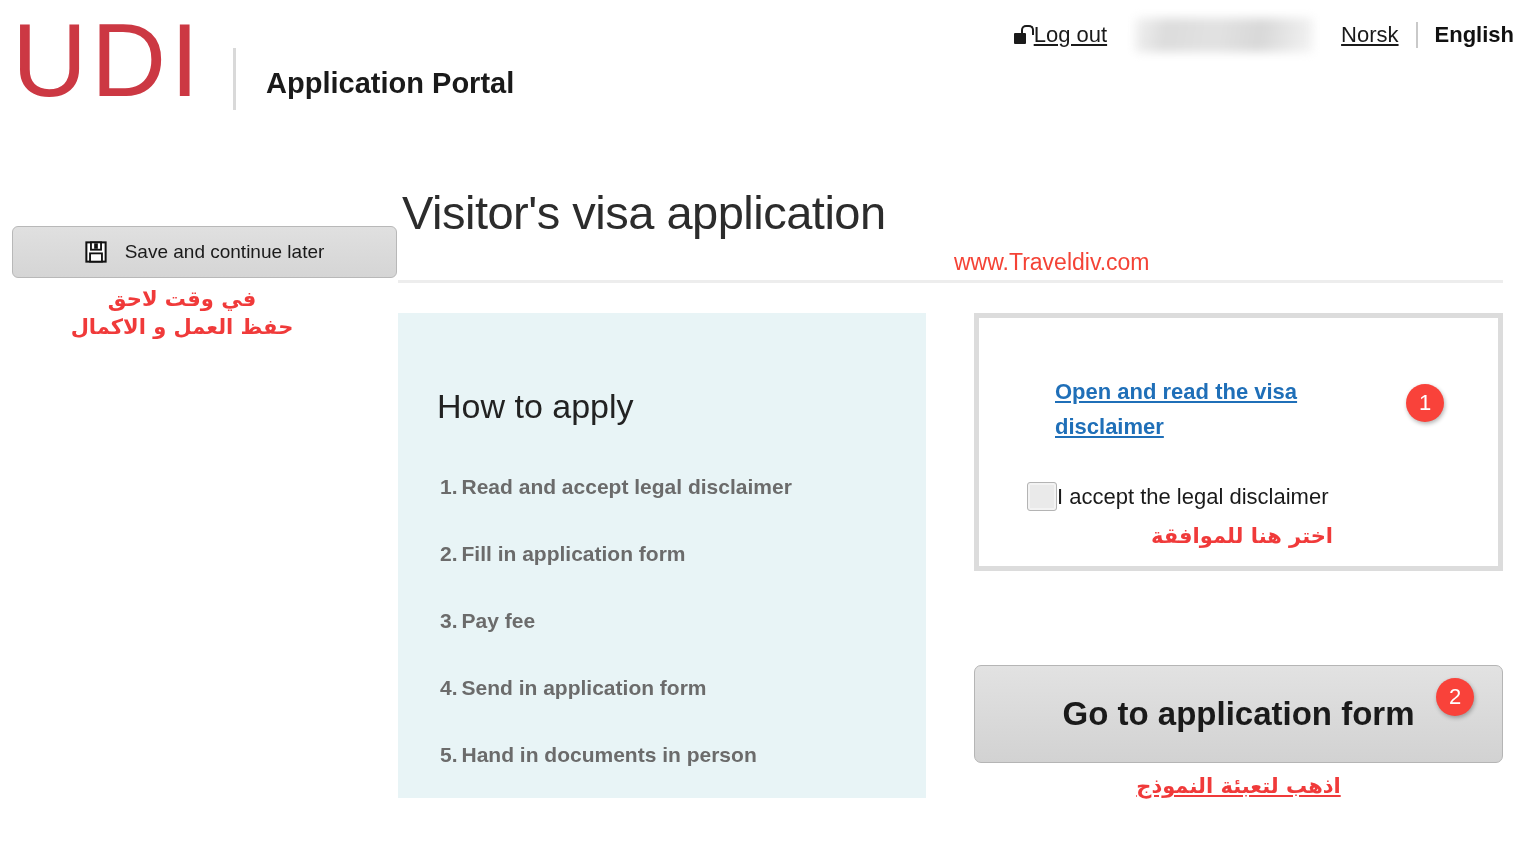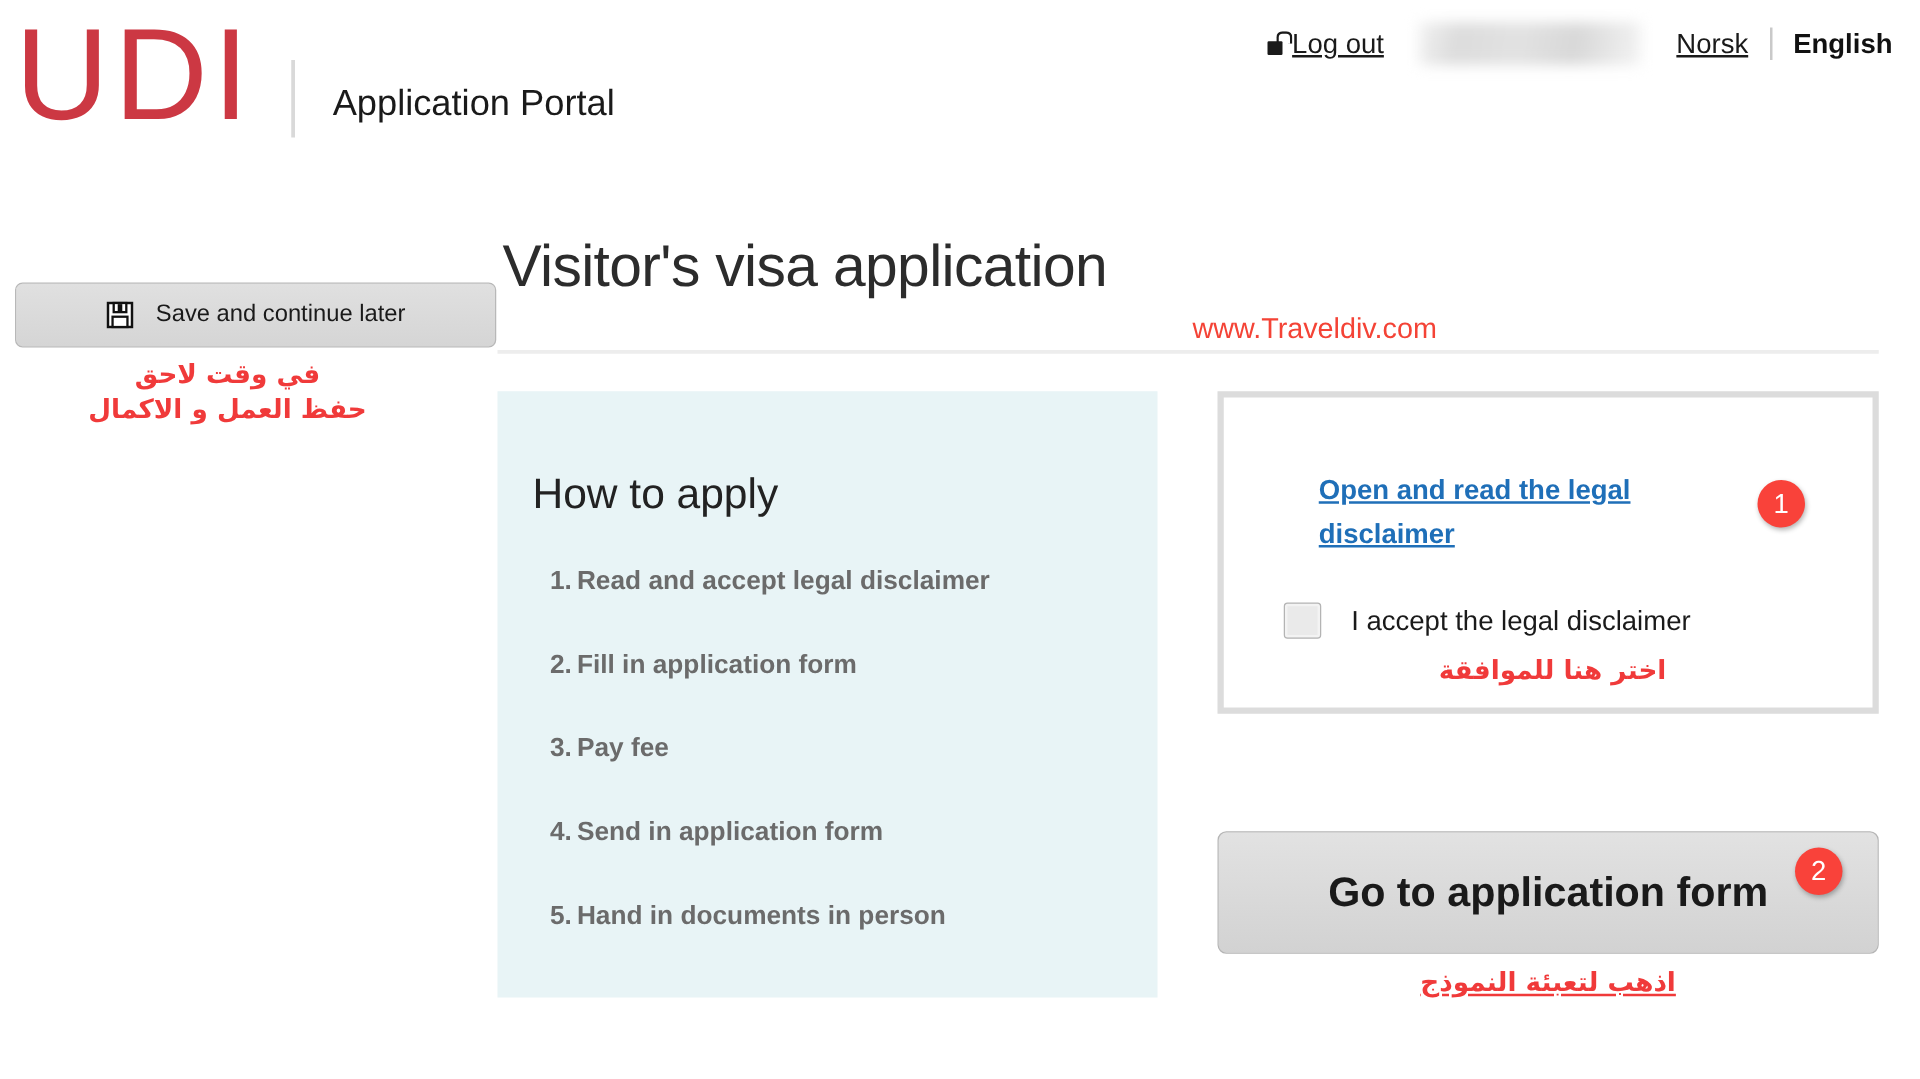--- a/index.html
+++ b/index.html
@@ -50,7 +50,7 @@
   }
   #portal-name {
     font-size: 29px;
-    font-weight: normal;
+    font-weight: bold;
     color: #1a1a1a;
     margin-top: 47px;
     white-space: nowrap;

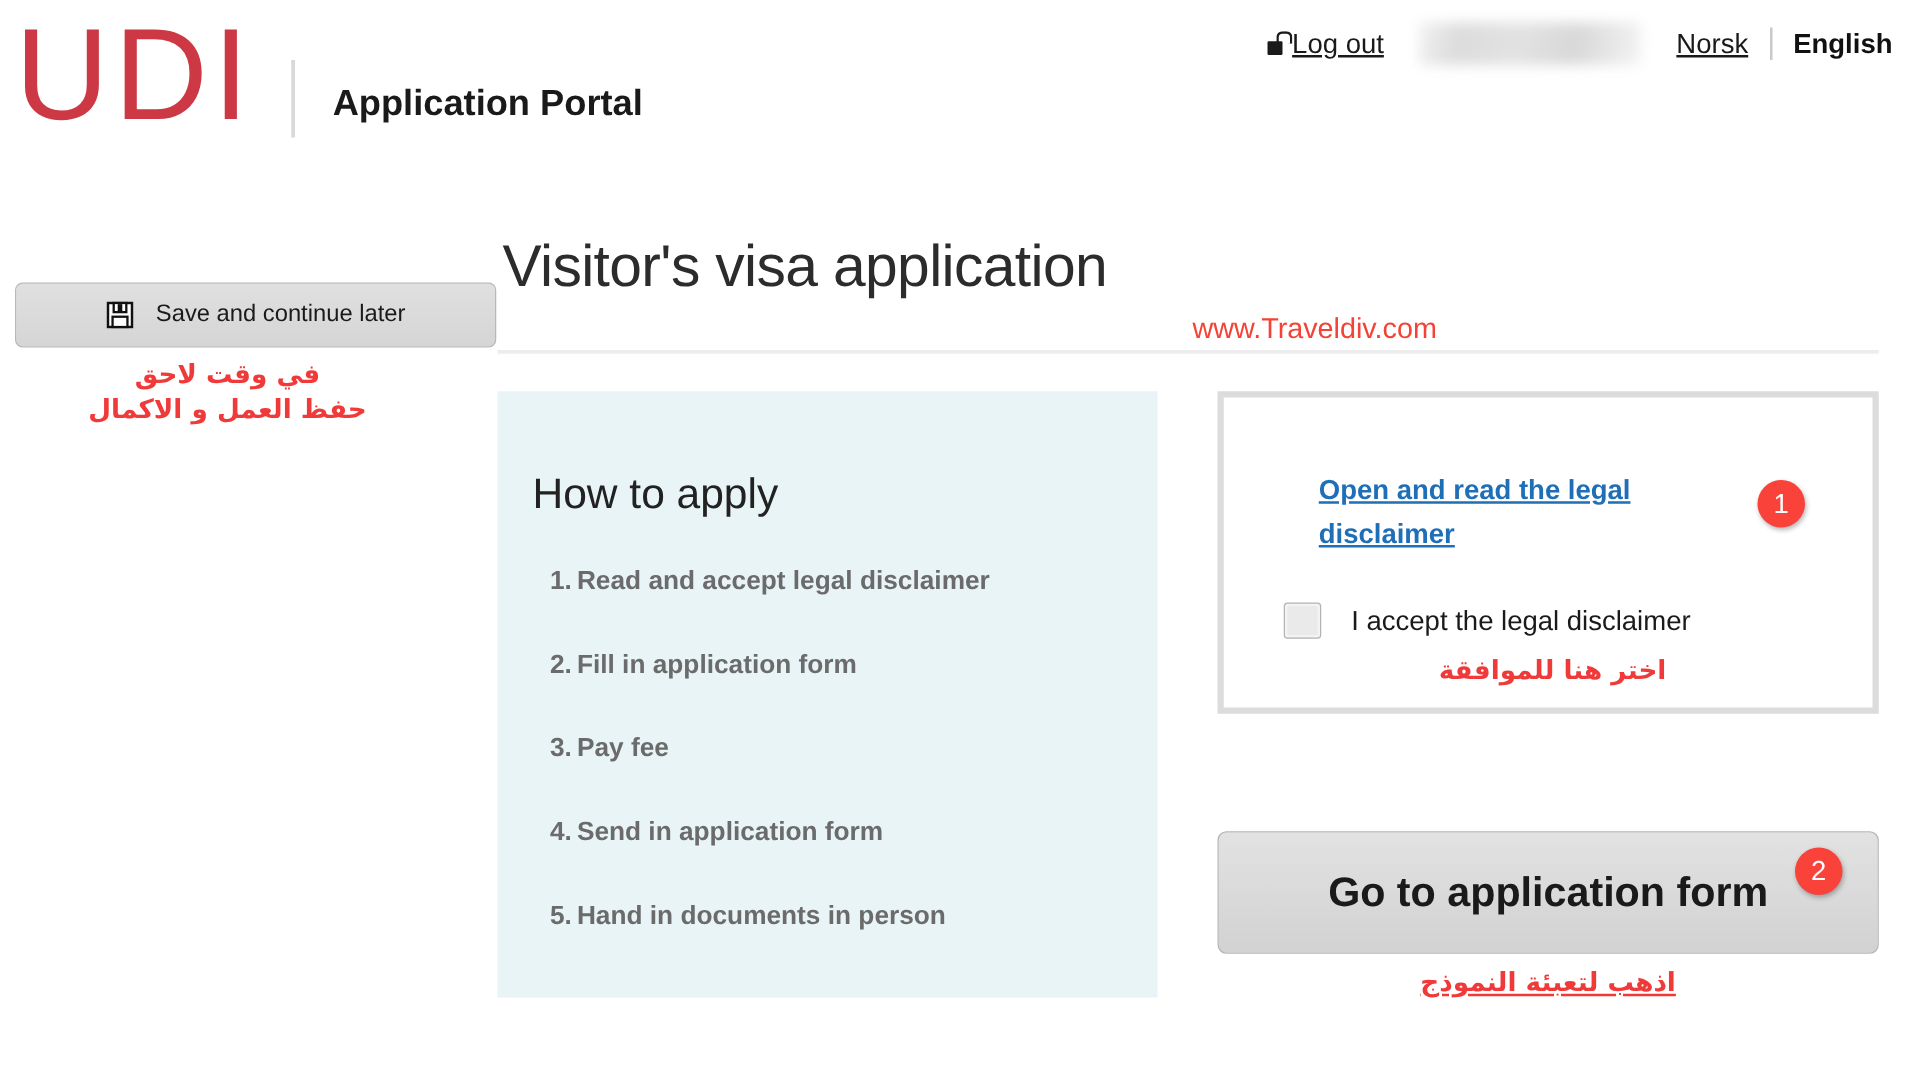--- a/index.html
+++ b/index.html
@@ -215,7 +215,7 @@
     box-sizing: border-box;
   }
   #how-to-apply h2 {
-    margin: 5px;
+    margin: 16px;
     padding: 60px 0 0 23px;
     font-size: 34px;
     font-weight: normal;

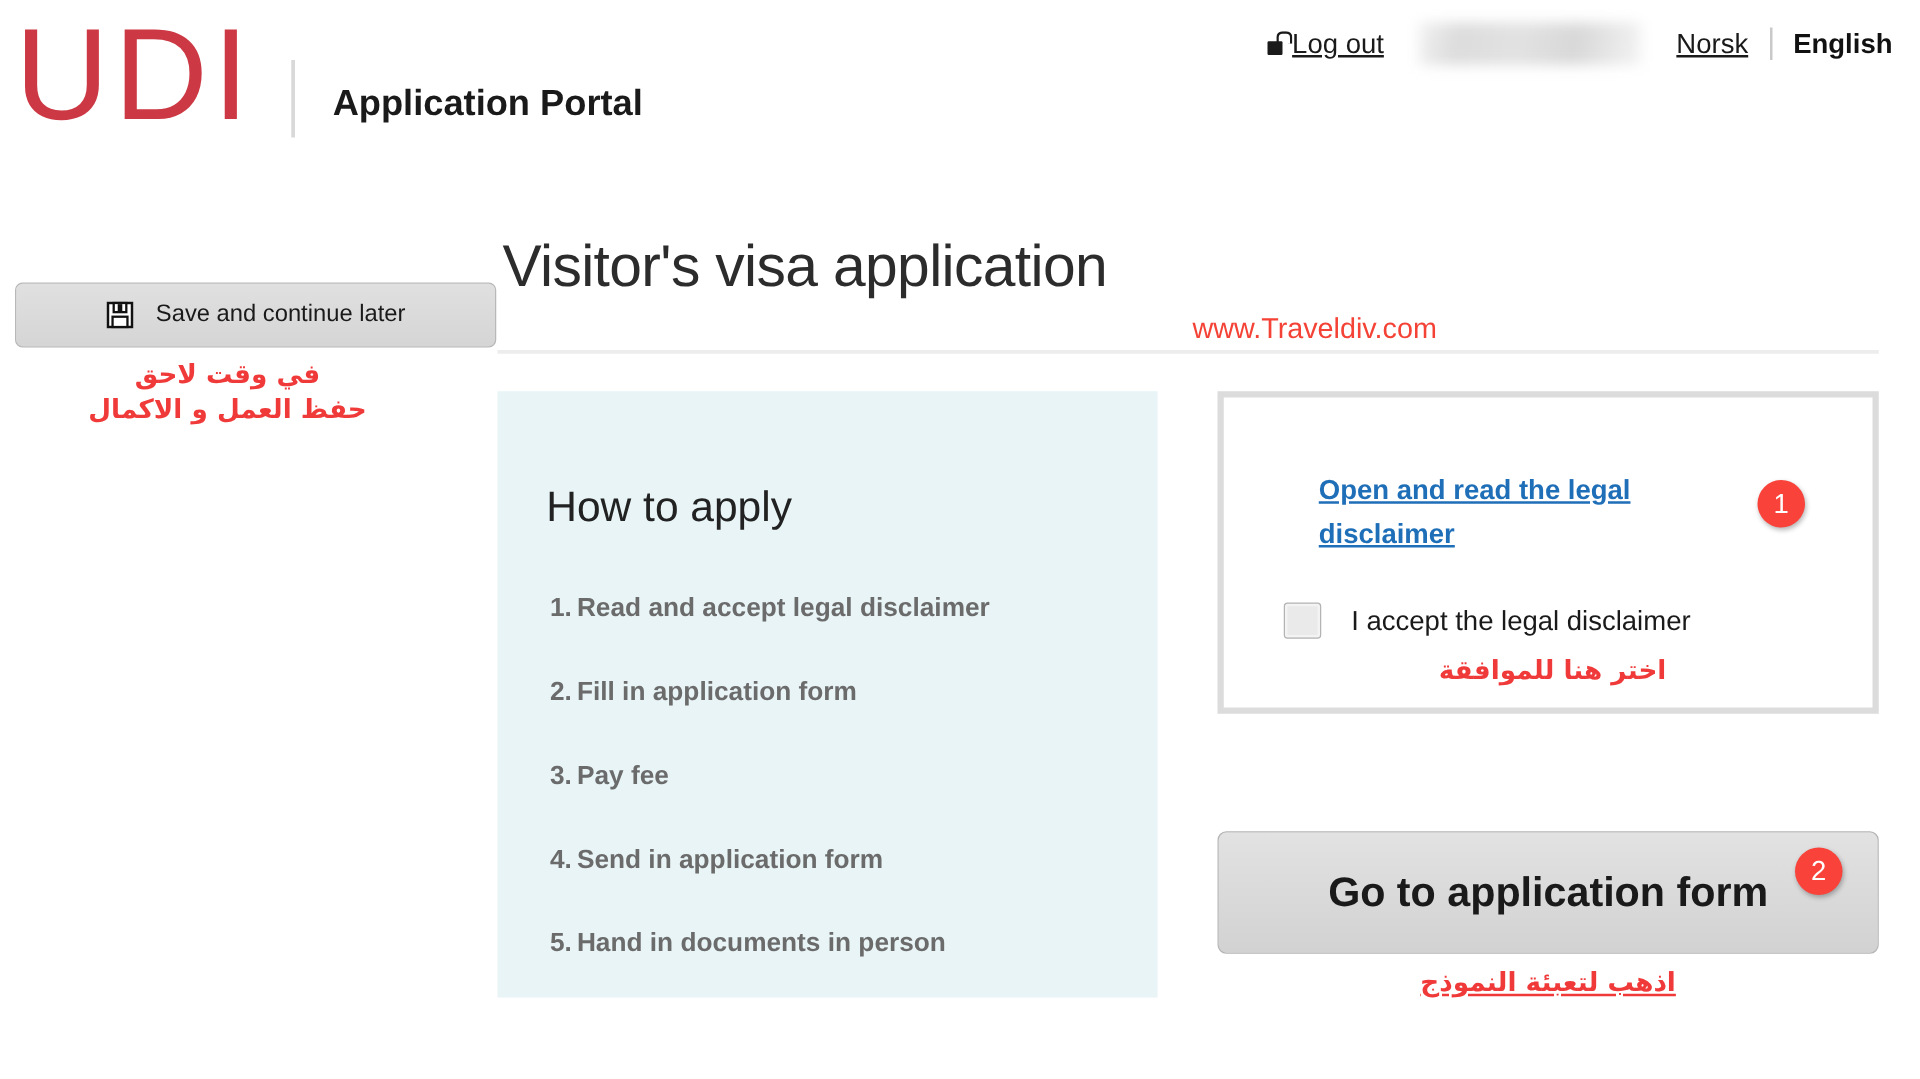--- a/index.html
+++ b/index.html
@@ -420,7 +420,7 @@
   </div>
 
   <div id="disclaimer-panel">
-    <a id="disclaimer-link" href="#">Open and read the legal disclaimer</a>
+    <a id="disclaimer-link" href="#">Open and read the visa disclaimer</a>
 
     <div id="accept-row">
       <span id="accept-checkbox"></span>

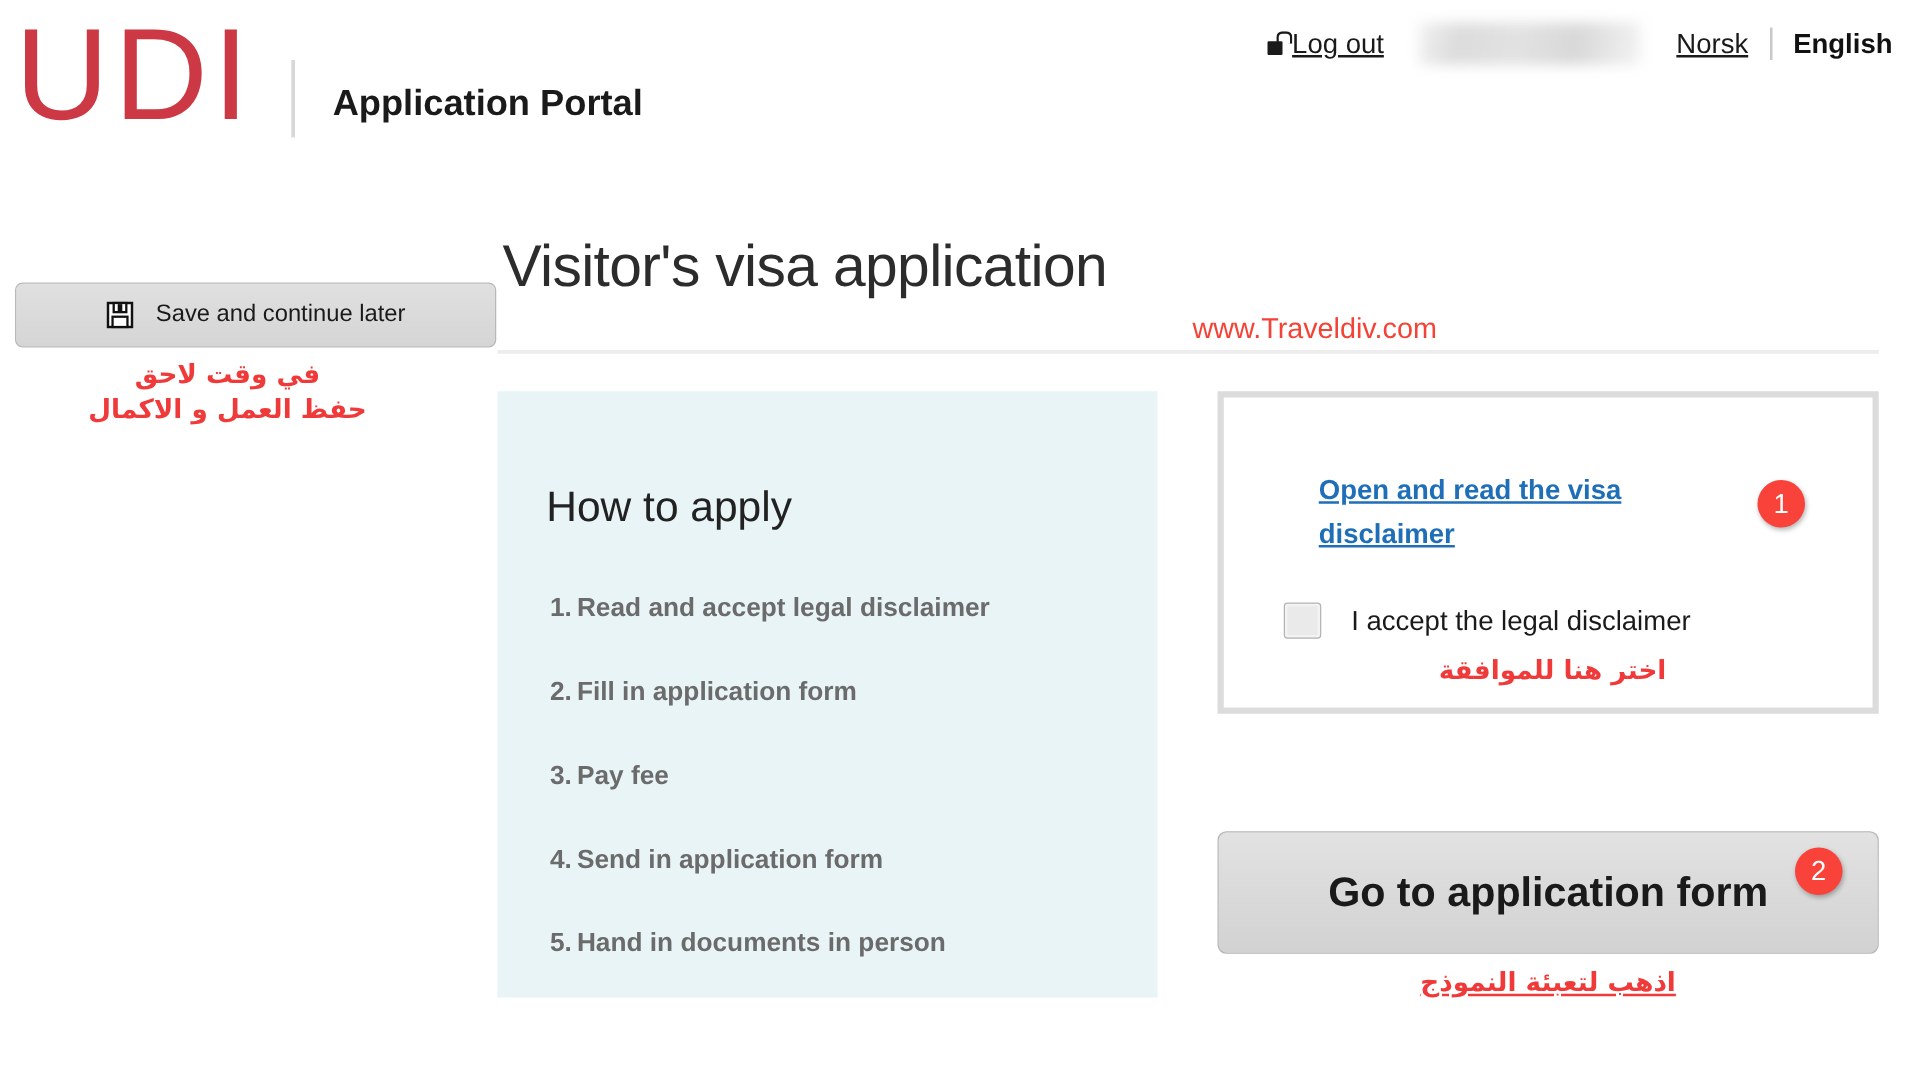--- a/index.html
+++ b/index.html
@@ -282,7 +282,6 @@
   #accept-label {
     font-size: 22px;
     color: #1a1a1a;
-    margin-left: 24px;
     white-space: nowrap;
   }
   #accept-arabic {

